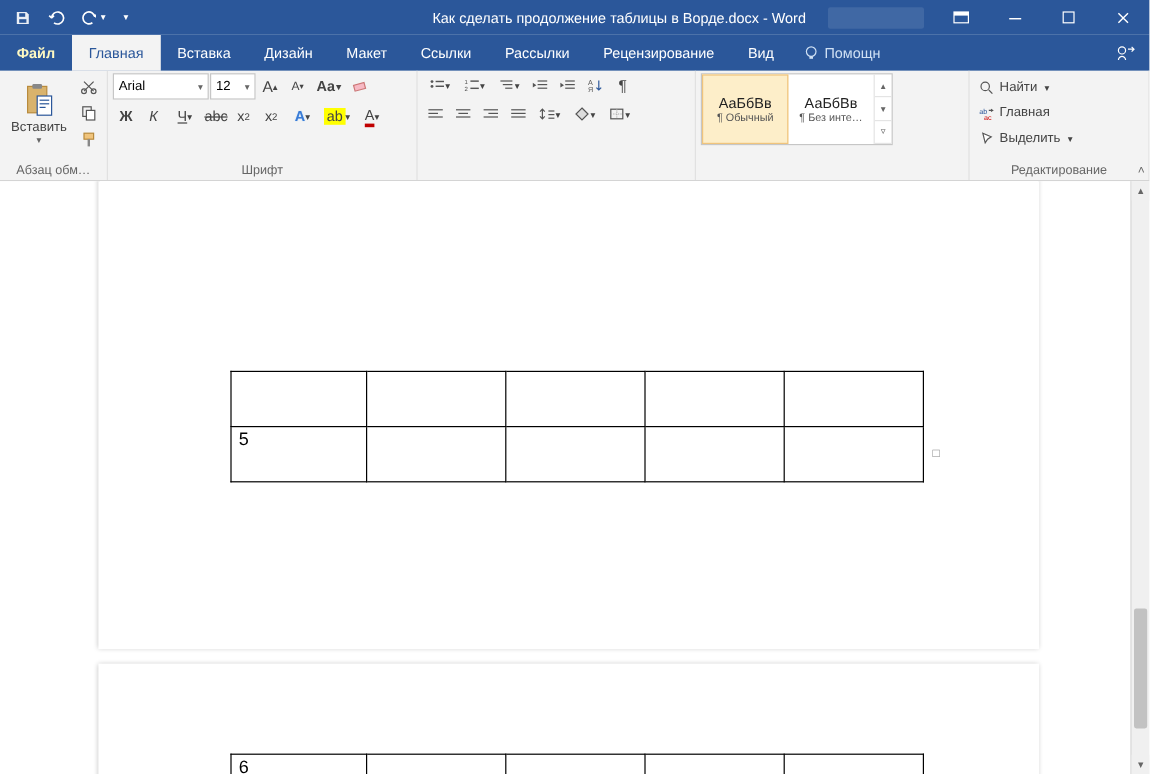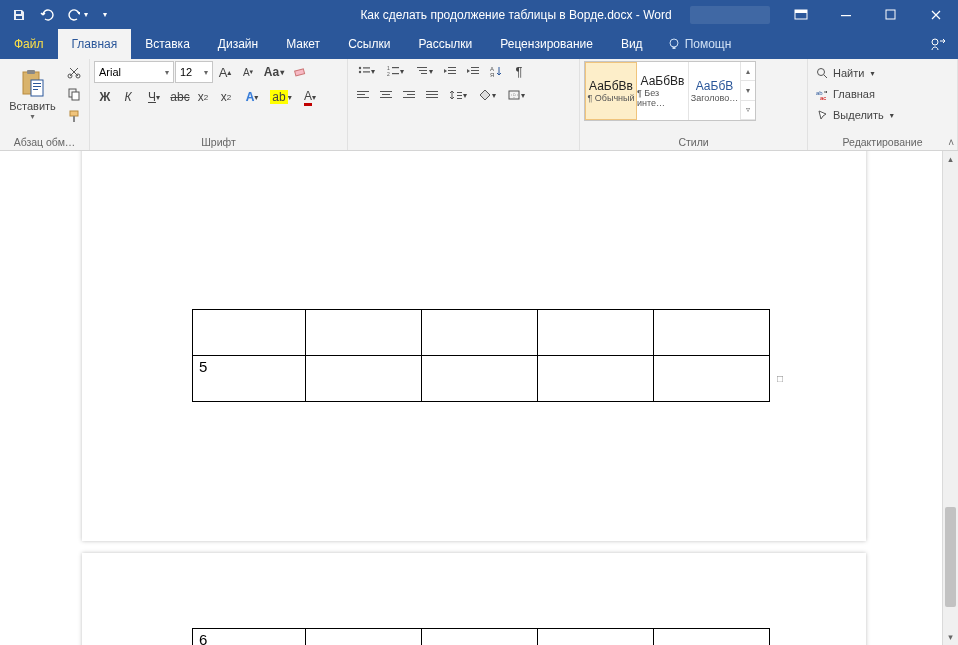--- a/index.html
+++ b/index.html
@@ -16,7 +16,7 @@
 .tabbar { height: 30px; background: #2b579a; display: flex; align-items: stretch; font-size: 12px; color: #fff; }
 .tab { padding: 0 14px; display: flex; align-items: center; cursor: pointer; }
 .tab.active { background: #f3f3f3; color: #2b579a; }
-.tab.file { color: #fde047; }
+.tab.file { color: #fef9c3; font-weight: bold; }
 .tell-me { display: flex; align-items: center; gap: 4px; padding: 0 10px; color: #cfe0f4; cursor: text; }
 .tab-right { margin-left: auto; display: flex; }
 .tab-icon-btn { width: 40px; display: flex; align-items: center; justify-content: center; cursor: pointer; }

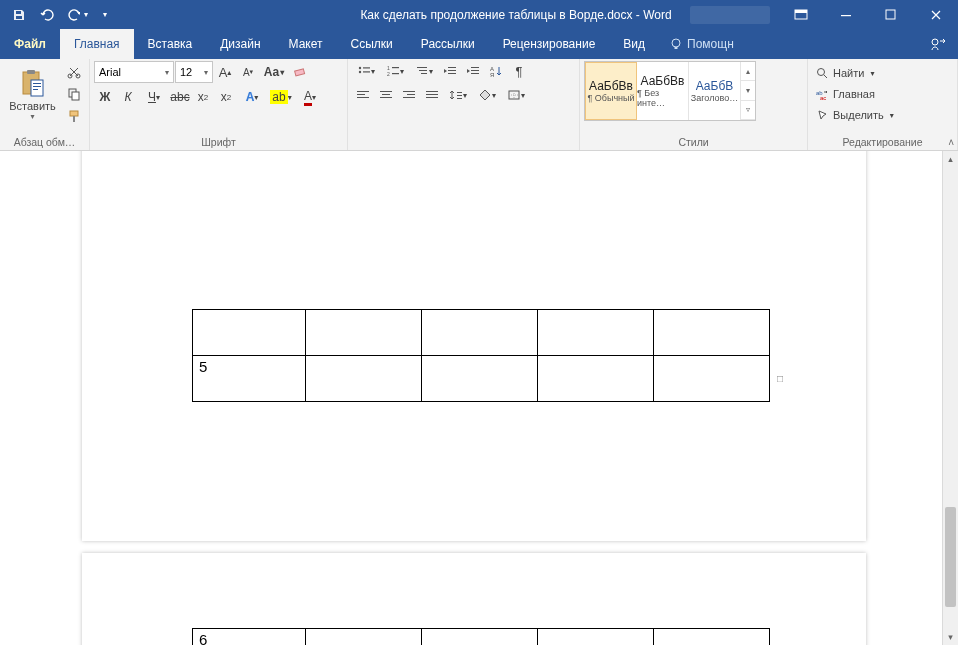--- a/index.html
+++ b/index.html
@@ -37,7 +37,7 @@
 .fc-size { width: 38px; }
 
 .style-gal { display: flex; border: 1px solid #c6c6c6; background: #fff; height: 60px; }
-.style-item { width: 52px; border-right: 1px solid #e4e4e4; display: flex; flex-direction: column; align-items: center; justify-content: center; cursor: pointer; font-size: 9px; color: #555; }
+.style-item { width: 72px; border-right: 1px solid #e4e4e4; display: flex; flex-direction: column; align-items: center; justify-content: center; cursor: pointer; font-size: 9px; color: #555; }
 .style-prev { font-size: 12px; color: #222; }
 .style-prev.link { color: #2b579a; }
 .style-item.sel { border: 1px solid #f0c47c; background: #fdeec9; }

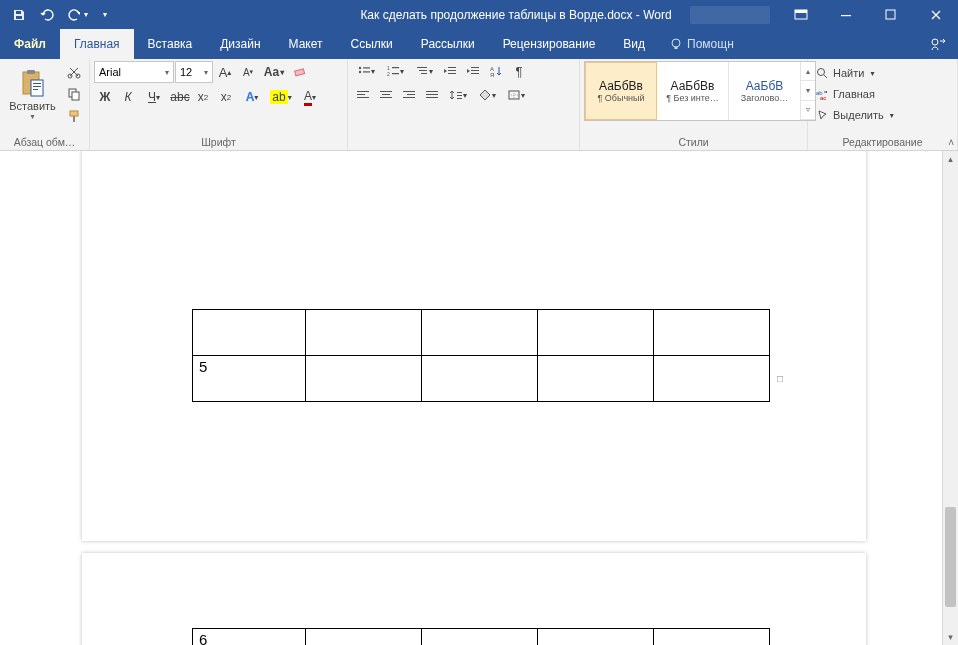--- a/index.html
+++ b/index.html
@@ -373,10 +373,6 @@
         <div class="style-item">
           <div class="style-prev">АаБбВв</div>
           <div>¶ Без инте…</div>
-        </div>
-        <div class="style-item">
-          <div class="style-prev link">АаБбВ</div>
-          <div>Заголово…</div>
         </div>
         <div class="gal-scroll">
           <div>▴</div>

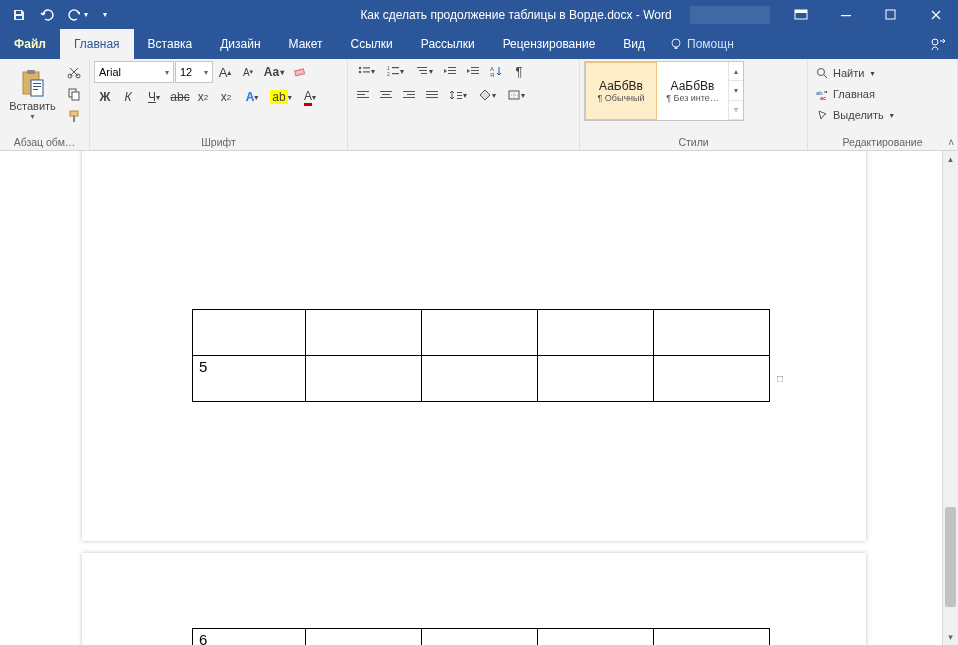--- a/index.html
+++ b/index.html
@@ -381,7 +381,6 @@
         </div>
       </div>
     </div>
-    <div class="group-label">Стили</div>
   </div>
 
   <div class="group" style="flex:1;">

